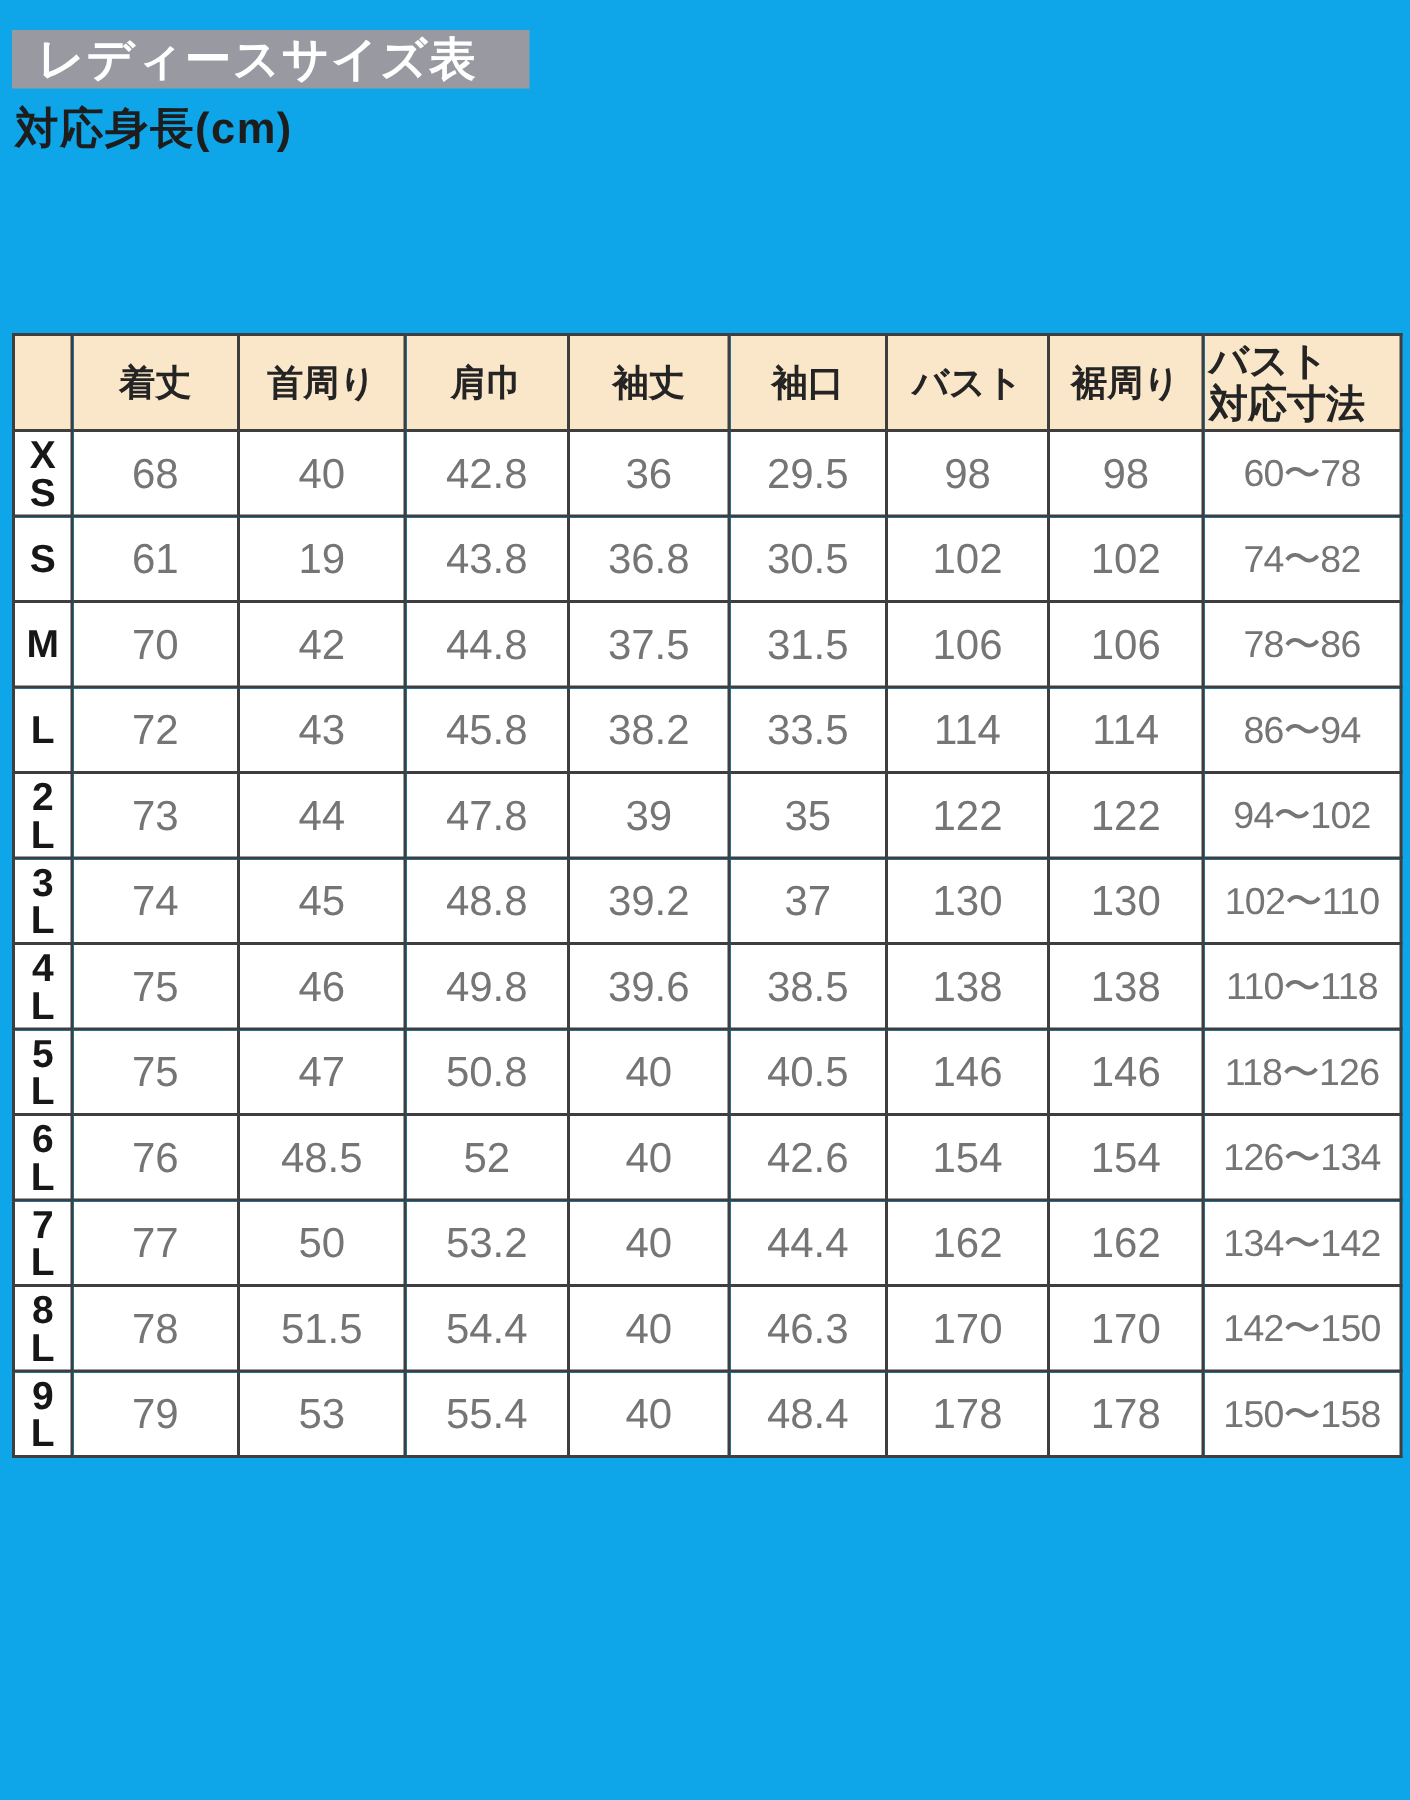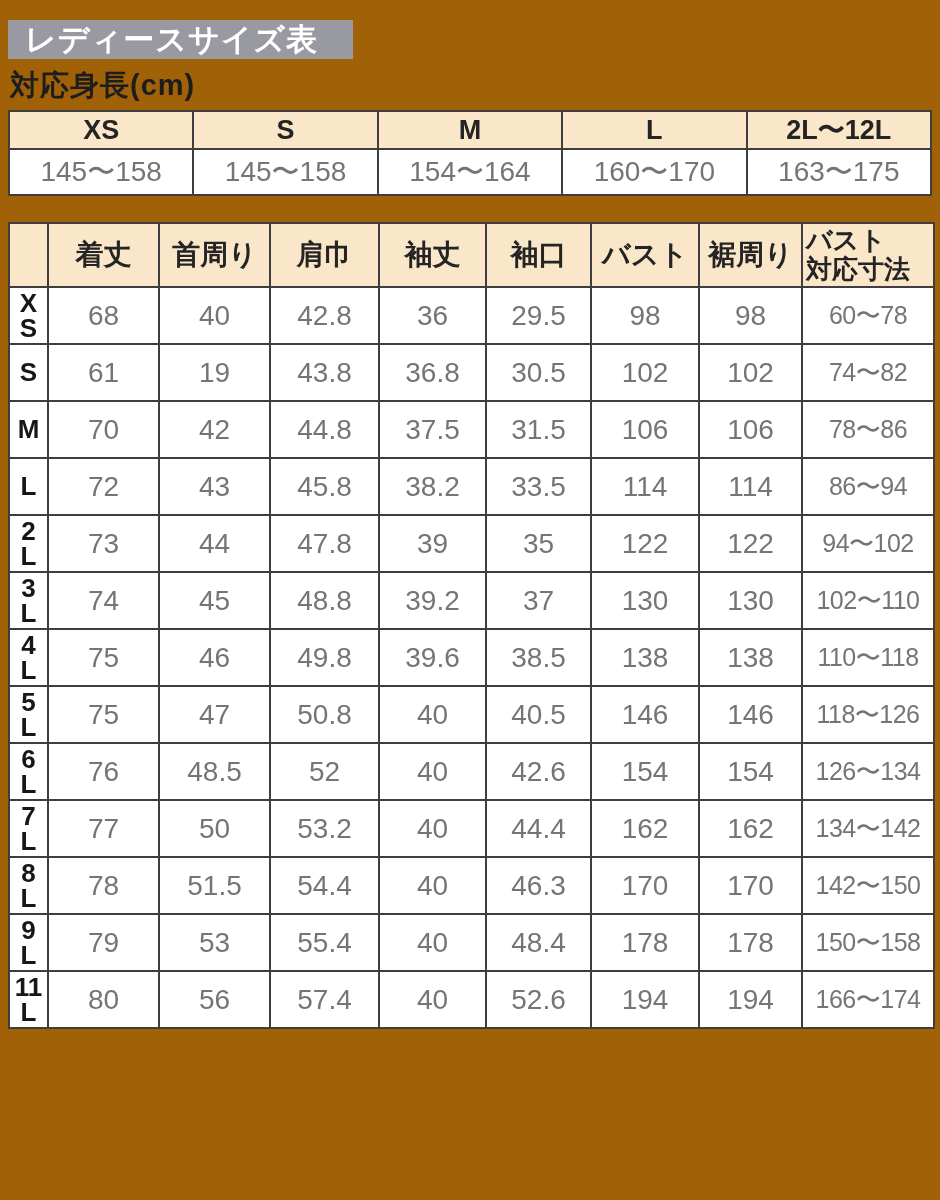--- a/index.html
+++ b/index.html
@@ -11,7 +11,7 @@
     position: relative;
     width: 940px;
     height: 1200px;
-    background: #a16207;
+    background: #0ea5e9;
     font-family: "Liberation Sans", "DejaVu Sans", sans-serif;
     overflow: hidden;
   }

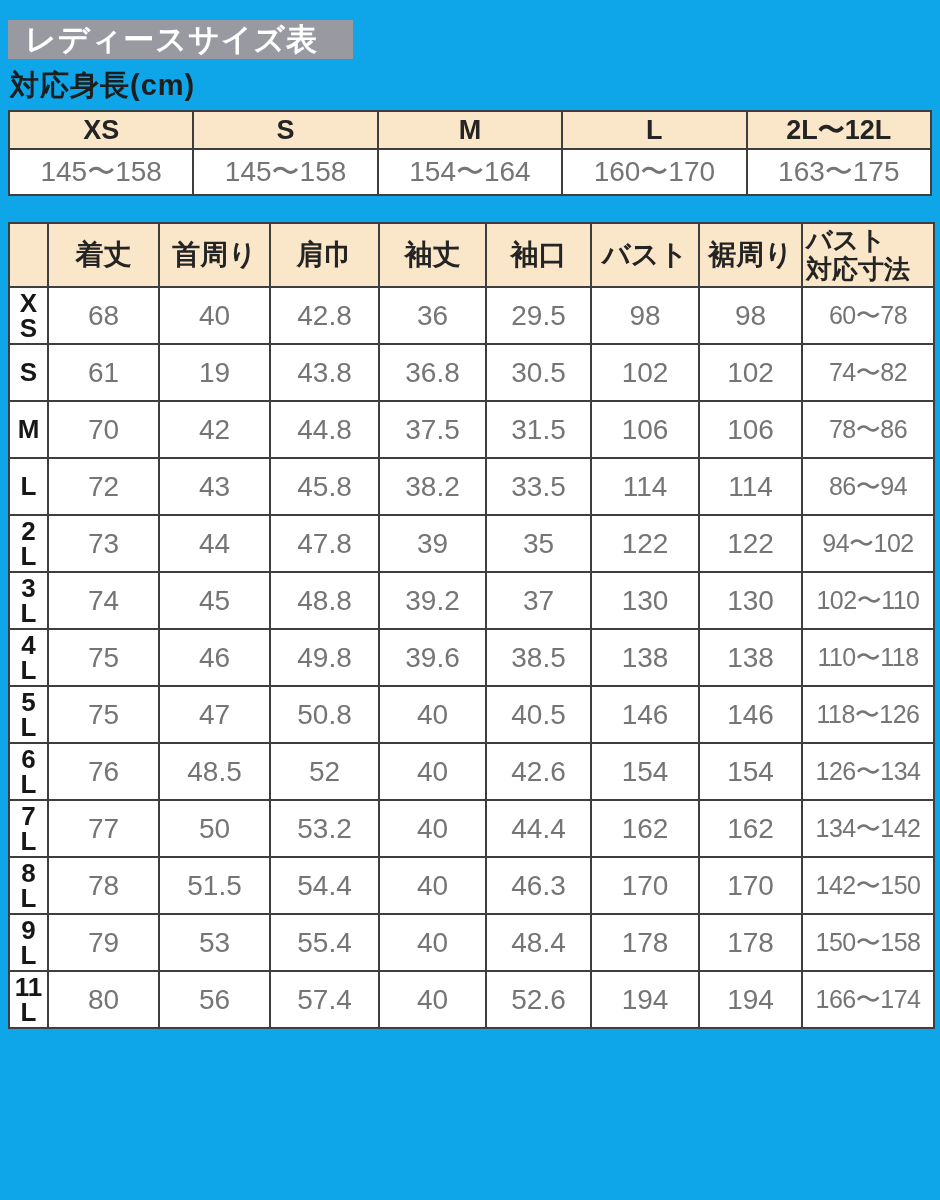--- a/index.html
+++ b/index.html
@@ -138,26 +138,6 @@
 
   <div class="subtitle">対応身長(cm)</div>
 
-  <table class="height-table">
-    <thead>
-      <tr>
-          <th>XS</th>
-          <th>S</th>
-          <th>M</th>
-          <th>L</th>
-          <th>2L〜12L</th>
-        </tr>
-    </thead>
-    <tbody>
-      <tr>
-          <td>145〜158</td>
-          <td>145〜158</td>
-          <td>154〜164</td>
-          <td>160〜170</td>
-          <td>163〜175</td>
-        </tr>
-    </tbody>
-  </table>
 
   <table class="size-table">
     <colgroup>

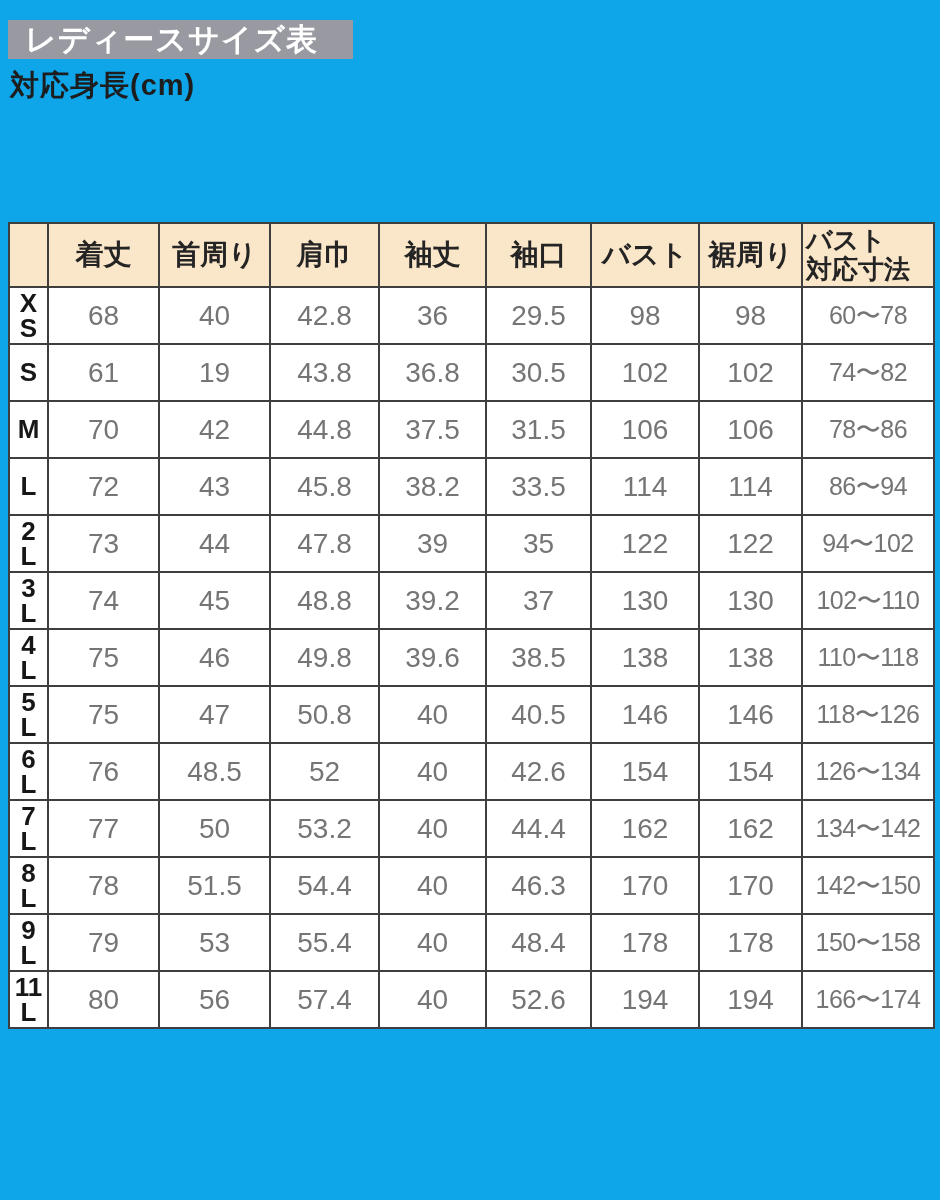--- a/index.html
+++ b/index.html
@@ -89,7 +89,7 @@
   .size-table thead th {
     background: #fae6c8;
     height: 62px;
-    font-size: 28px;
+    font-size: 24px;
     font-weight: bold;
     color: #242424;
   }

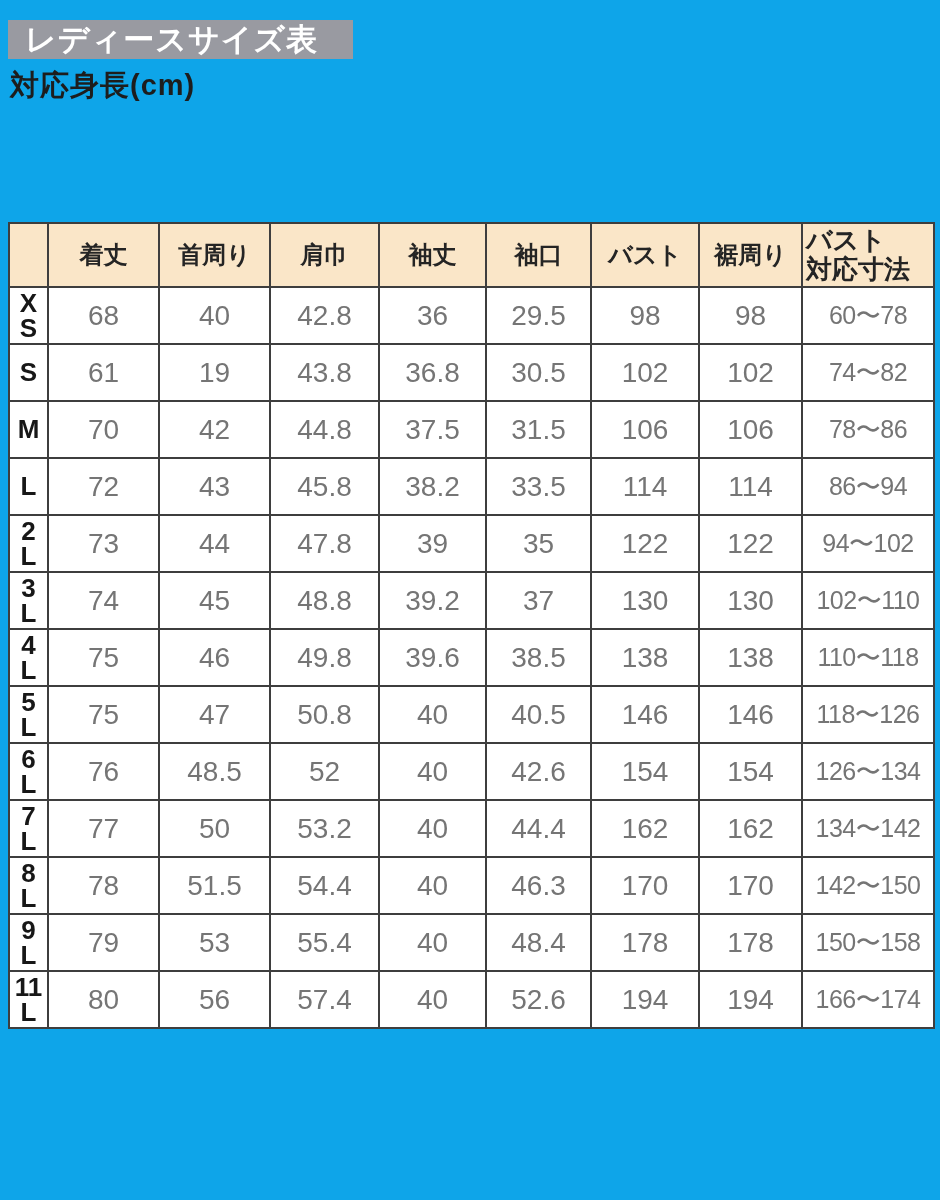--- a/index.html
+++ b/index.html
@@ -307,18 +307,6 @@
           <td>178</td>
           <td class="range-cell">150〜158</td>
         </tr>
-        <tr>
-          <th>11
-L</th>
-          <td>80</td>
-          <td>56</td>
-          <td>57.4</td>
-          <td>40</td>
-          <td>52.6</td>
-          <td>194</td>
-          <td>194</td>
-          <td class="range-cell">166〜174</td>
-        </tr>
       </tbody>
   </table>
 

